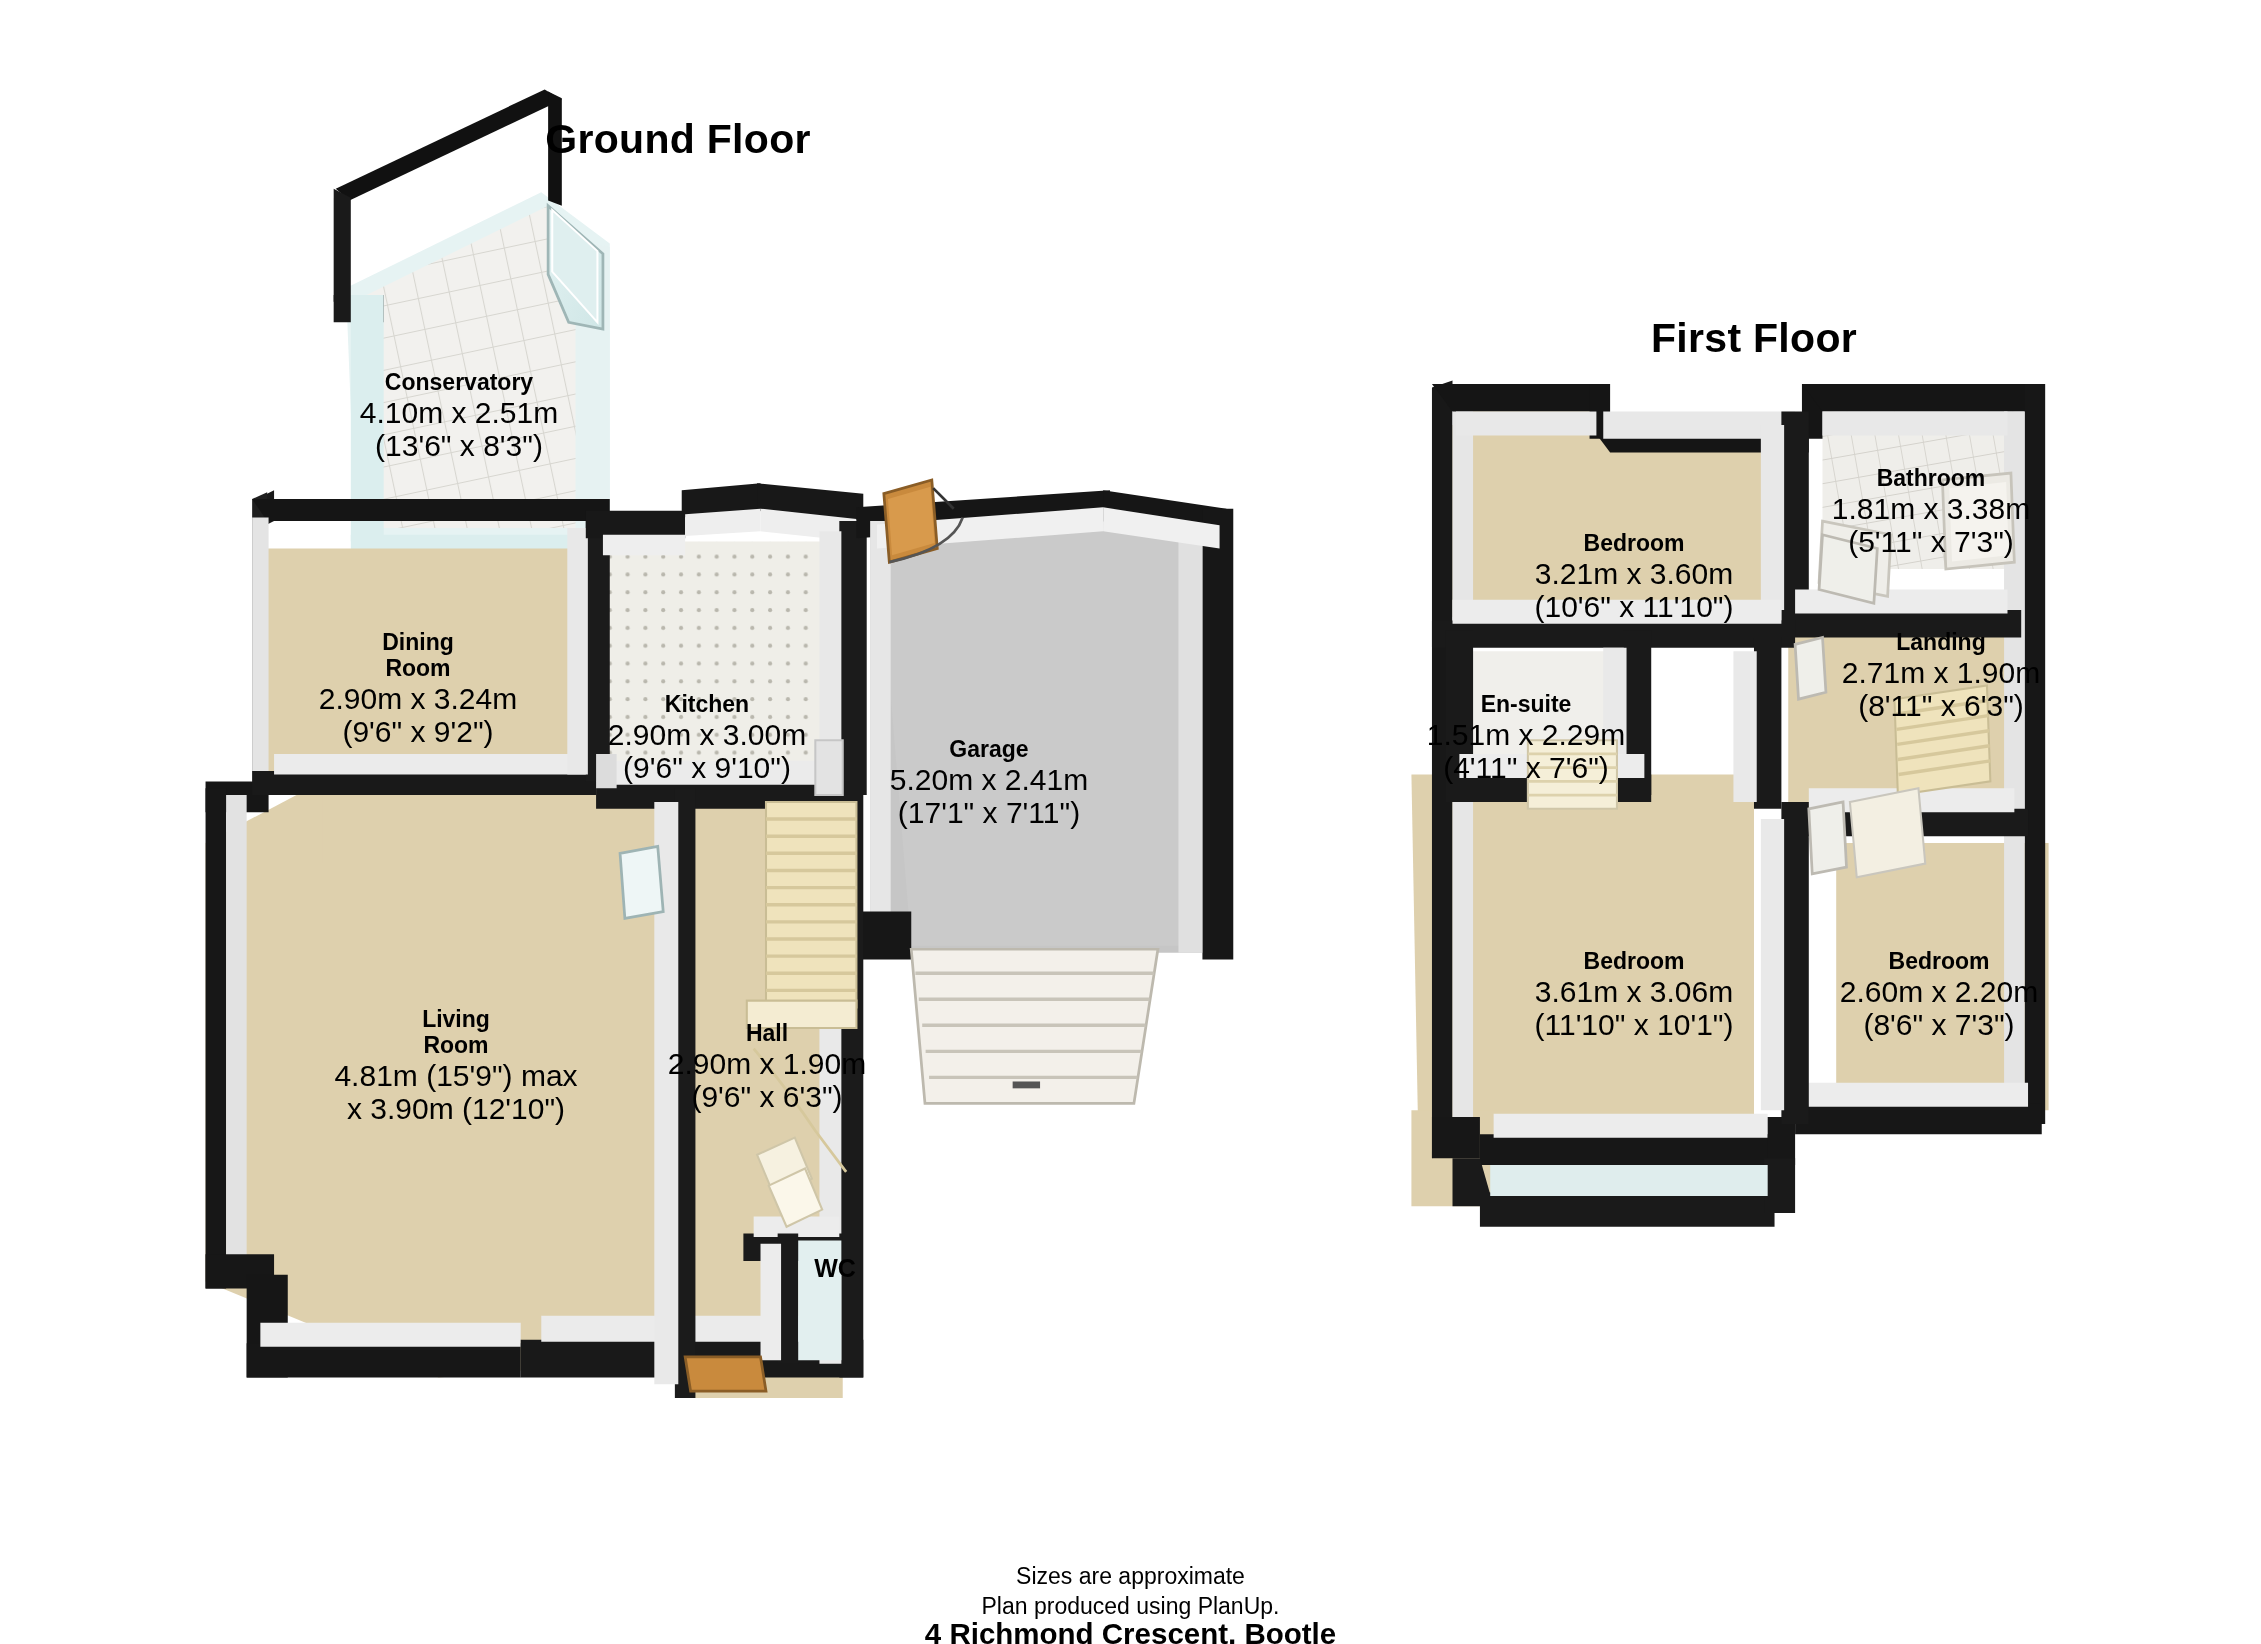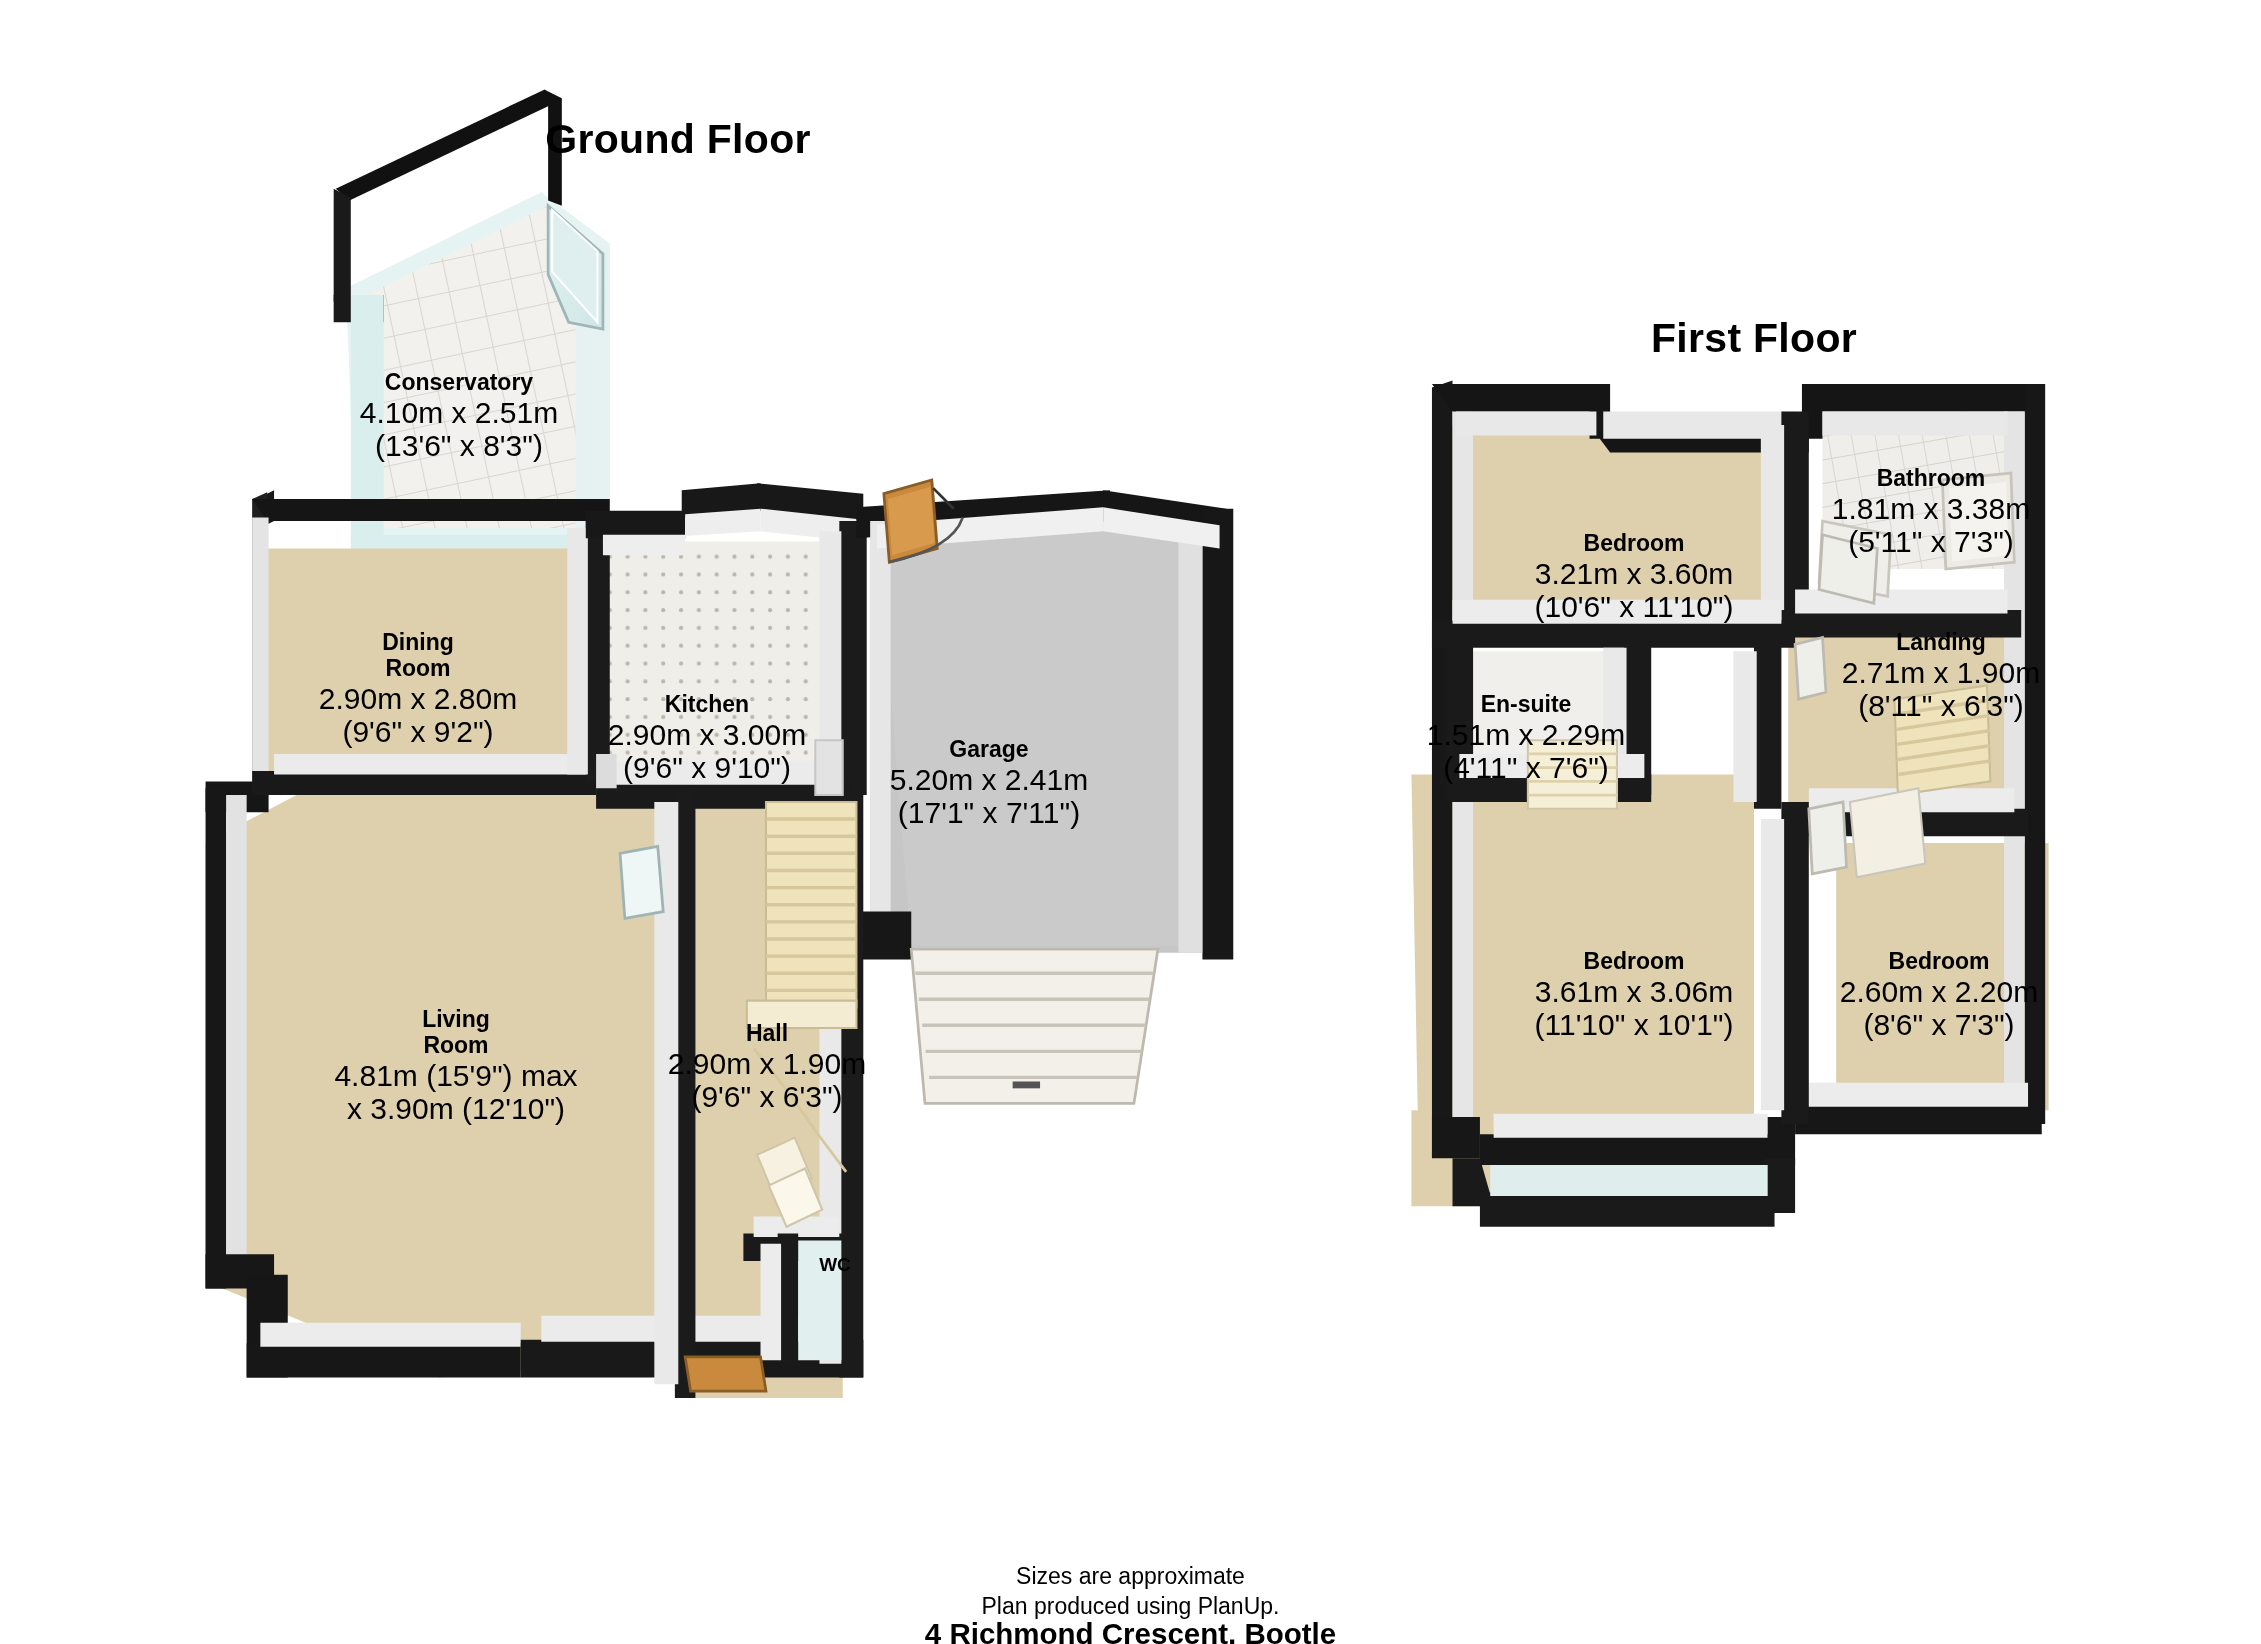--- a/index.html
+++ b/index.html
@@ -309,7 +309,7 @@
     <div class="room-label" style="left: 418px; top: 630px;">
       <span class="rl-name">Dining</span>
       <span class="rl-name">Room</span>
-      <span class="rl-dim">2.90m x 2.80m</span>
+      <span class="rl-dim">2.90m x 3.24m</span>
       <span class="rl-dim">(9'6" x 9'2")</span>
     </div>
     <div class="room-label" style="left: 707px; top: 692px;">

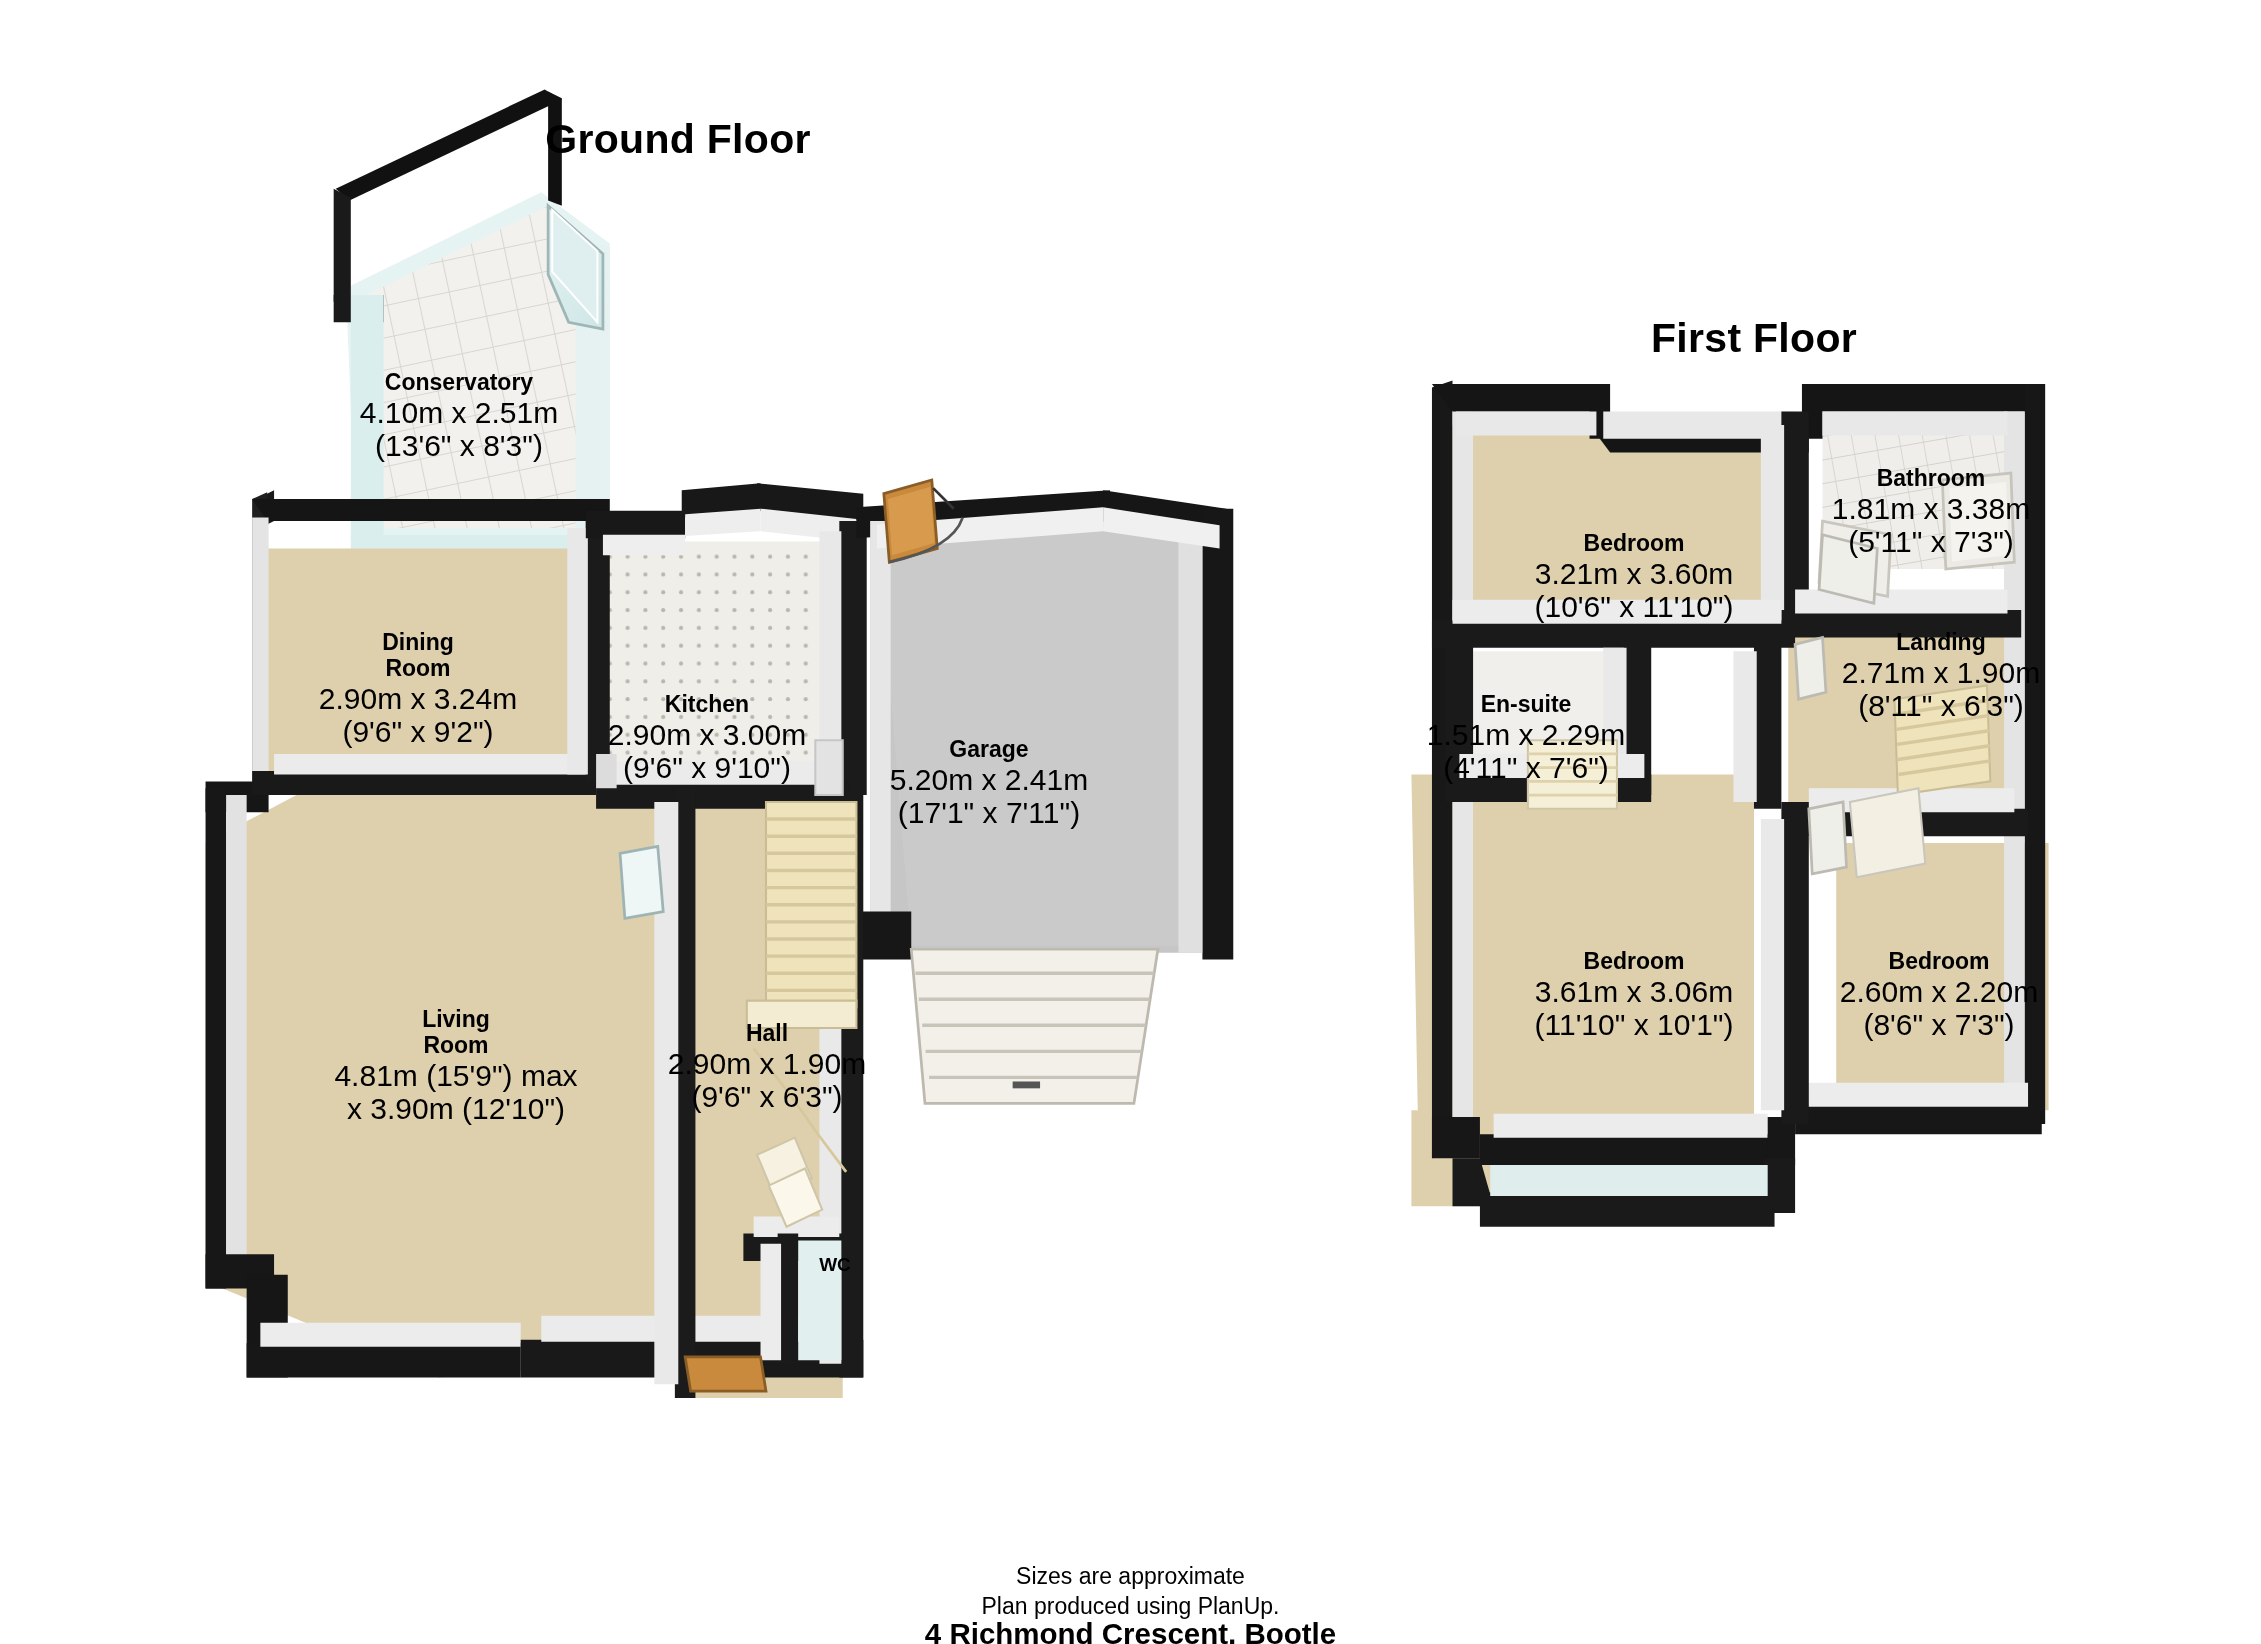--- a/index.html
+++ b/index.html
@@ -46,7 +46,7 @@
     font-size: 30px;
     font-weight: normal;
   }
-  .room-label.small .rl-name { font-size: 19px; }
+  .room-label.small .rl-name { font-size: 25px; }
   .footer-note {
     position: absolute;
     width: 100%;

